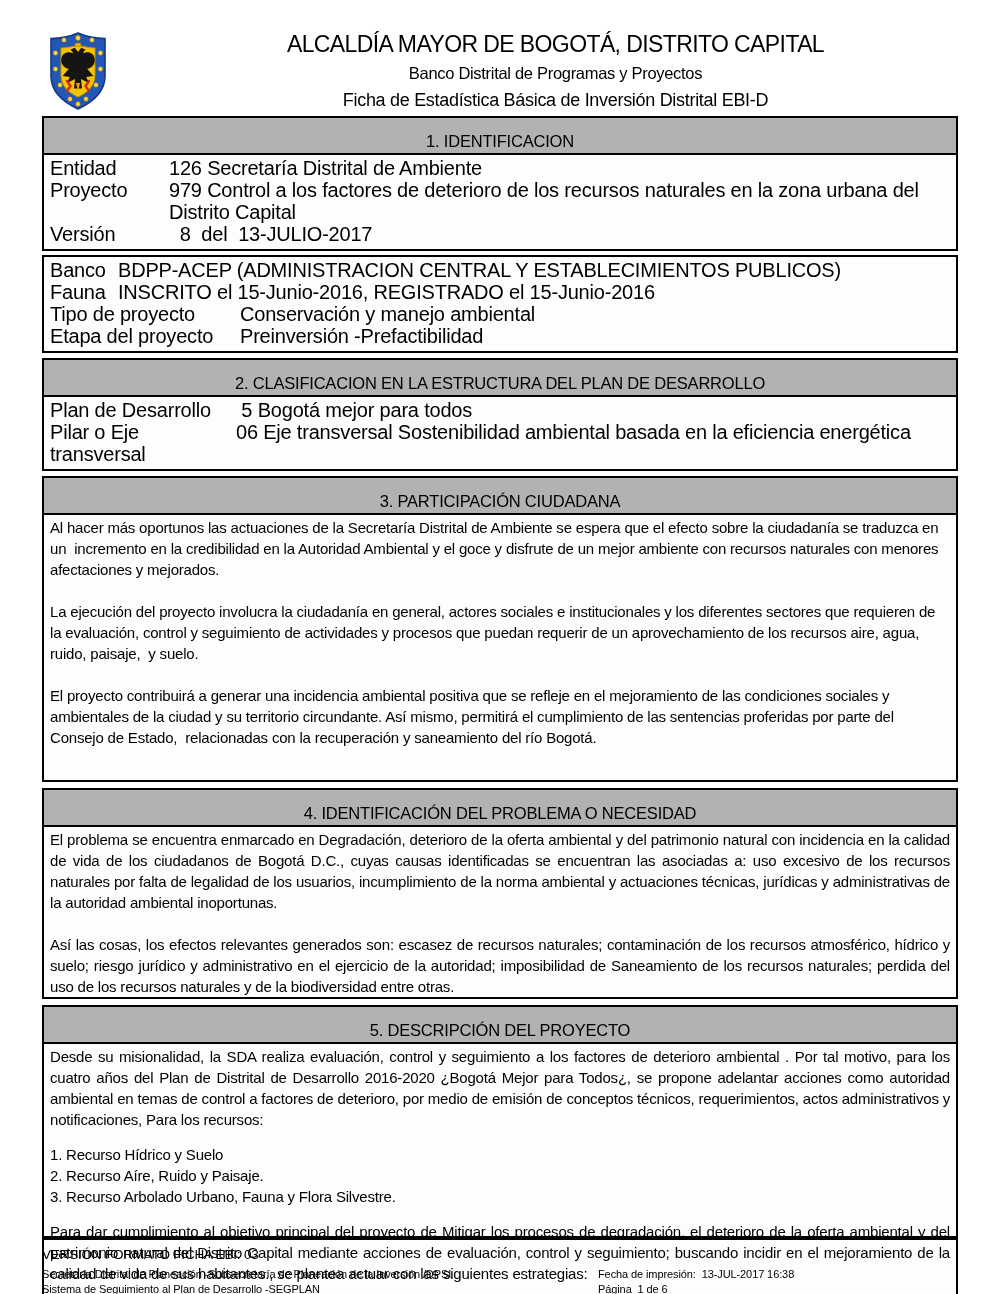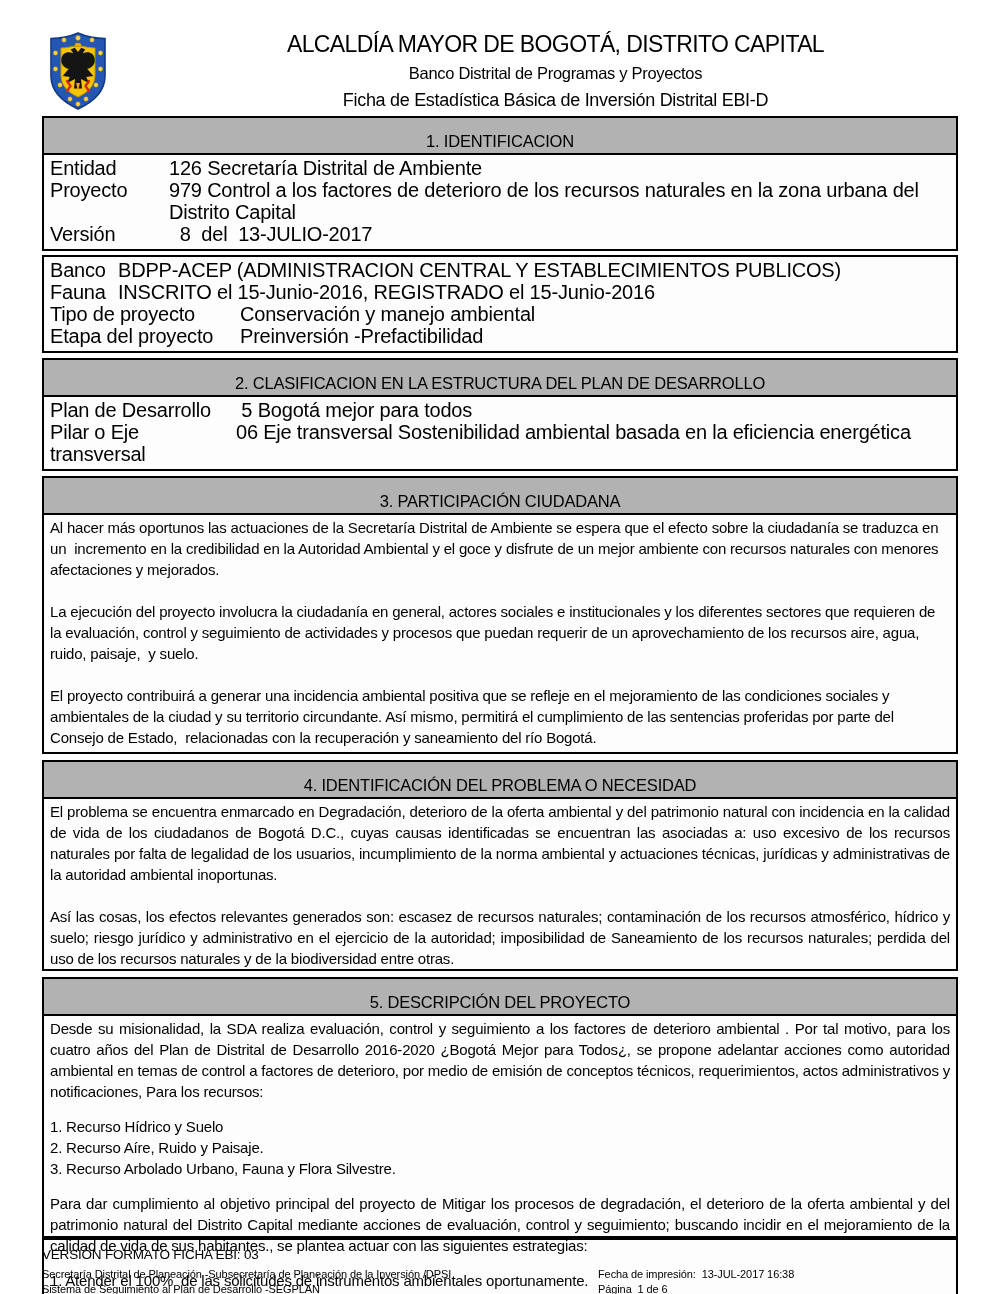--- a/index.html
+++ b/index.html
@@ -56,7 +56,7 @@
   .gap-sm { height: 14px; }
   .line { font-size: 15px; line-height: 21px; letter-spacing: -0.2px; white-space: pre-wrap; }
 
-  .pad-b-20 { padding-bottom: 4px; }
+  .pad-b-20 { padding-bottom: 32px; }
   .pad-b-16 { padding-bottom: 0; }
   .pad-b-6  { padding-bottom: 6px; }
 

